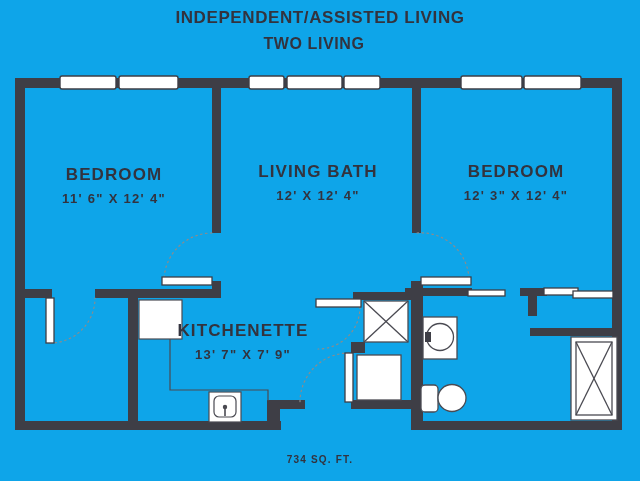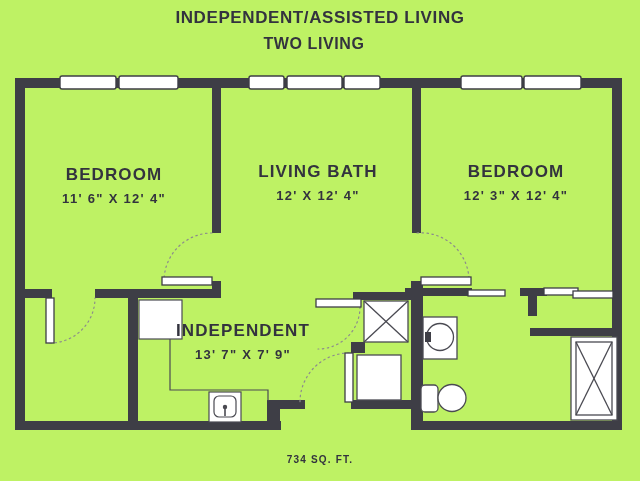--- a/index.html
+++ b/index.html
@@ -5,7 +5,7 @@
   html,body{margin:0;padding:0;background:#ffffff;}
   .plan{
     position:relative;width:640px;height:481px;overflow:hidden;
-    background:#bef264;
+    background:#0ea5e9;
     font-family:"Liberation Sans", sans-serif;
     color:#33333e;
     text-decoration:underline;

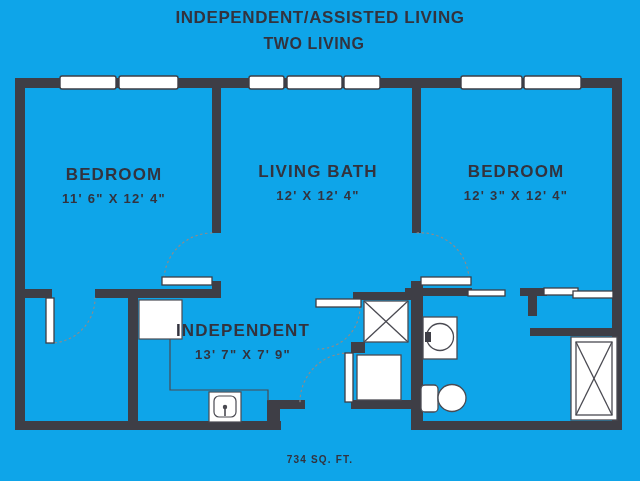--- a/index.html
+++ b/index.html
@@ -127,7 +127,7 @@
   </div>
 
   <div class="lbl" style="left:243px;top:341px;">
-    <div class="room-name">INDEPENDENT</div>
+    <div class="room-name">KITCHENETTE</div>
     <div class="room-dims">13' 7" X 7' 9"</div>
   </div>
 

